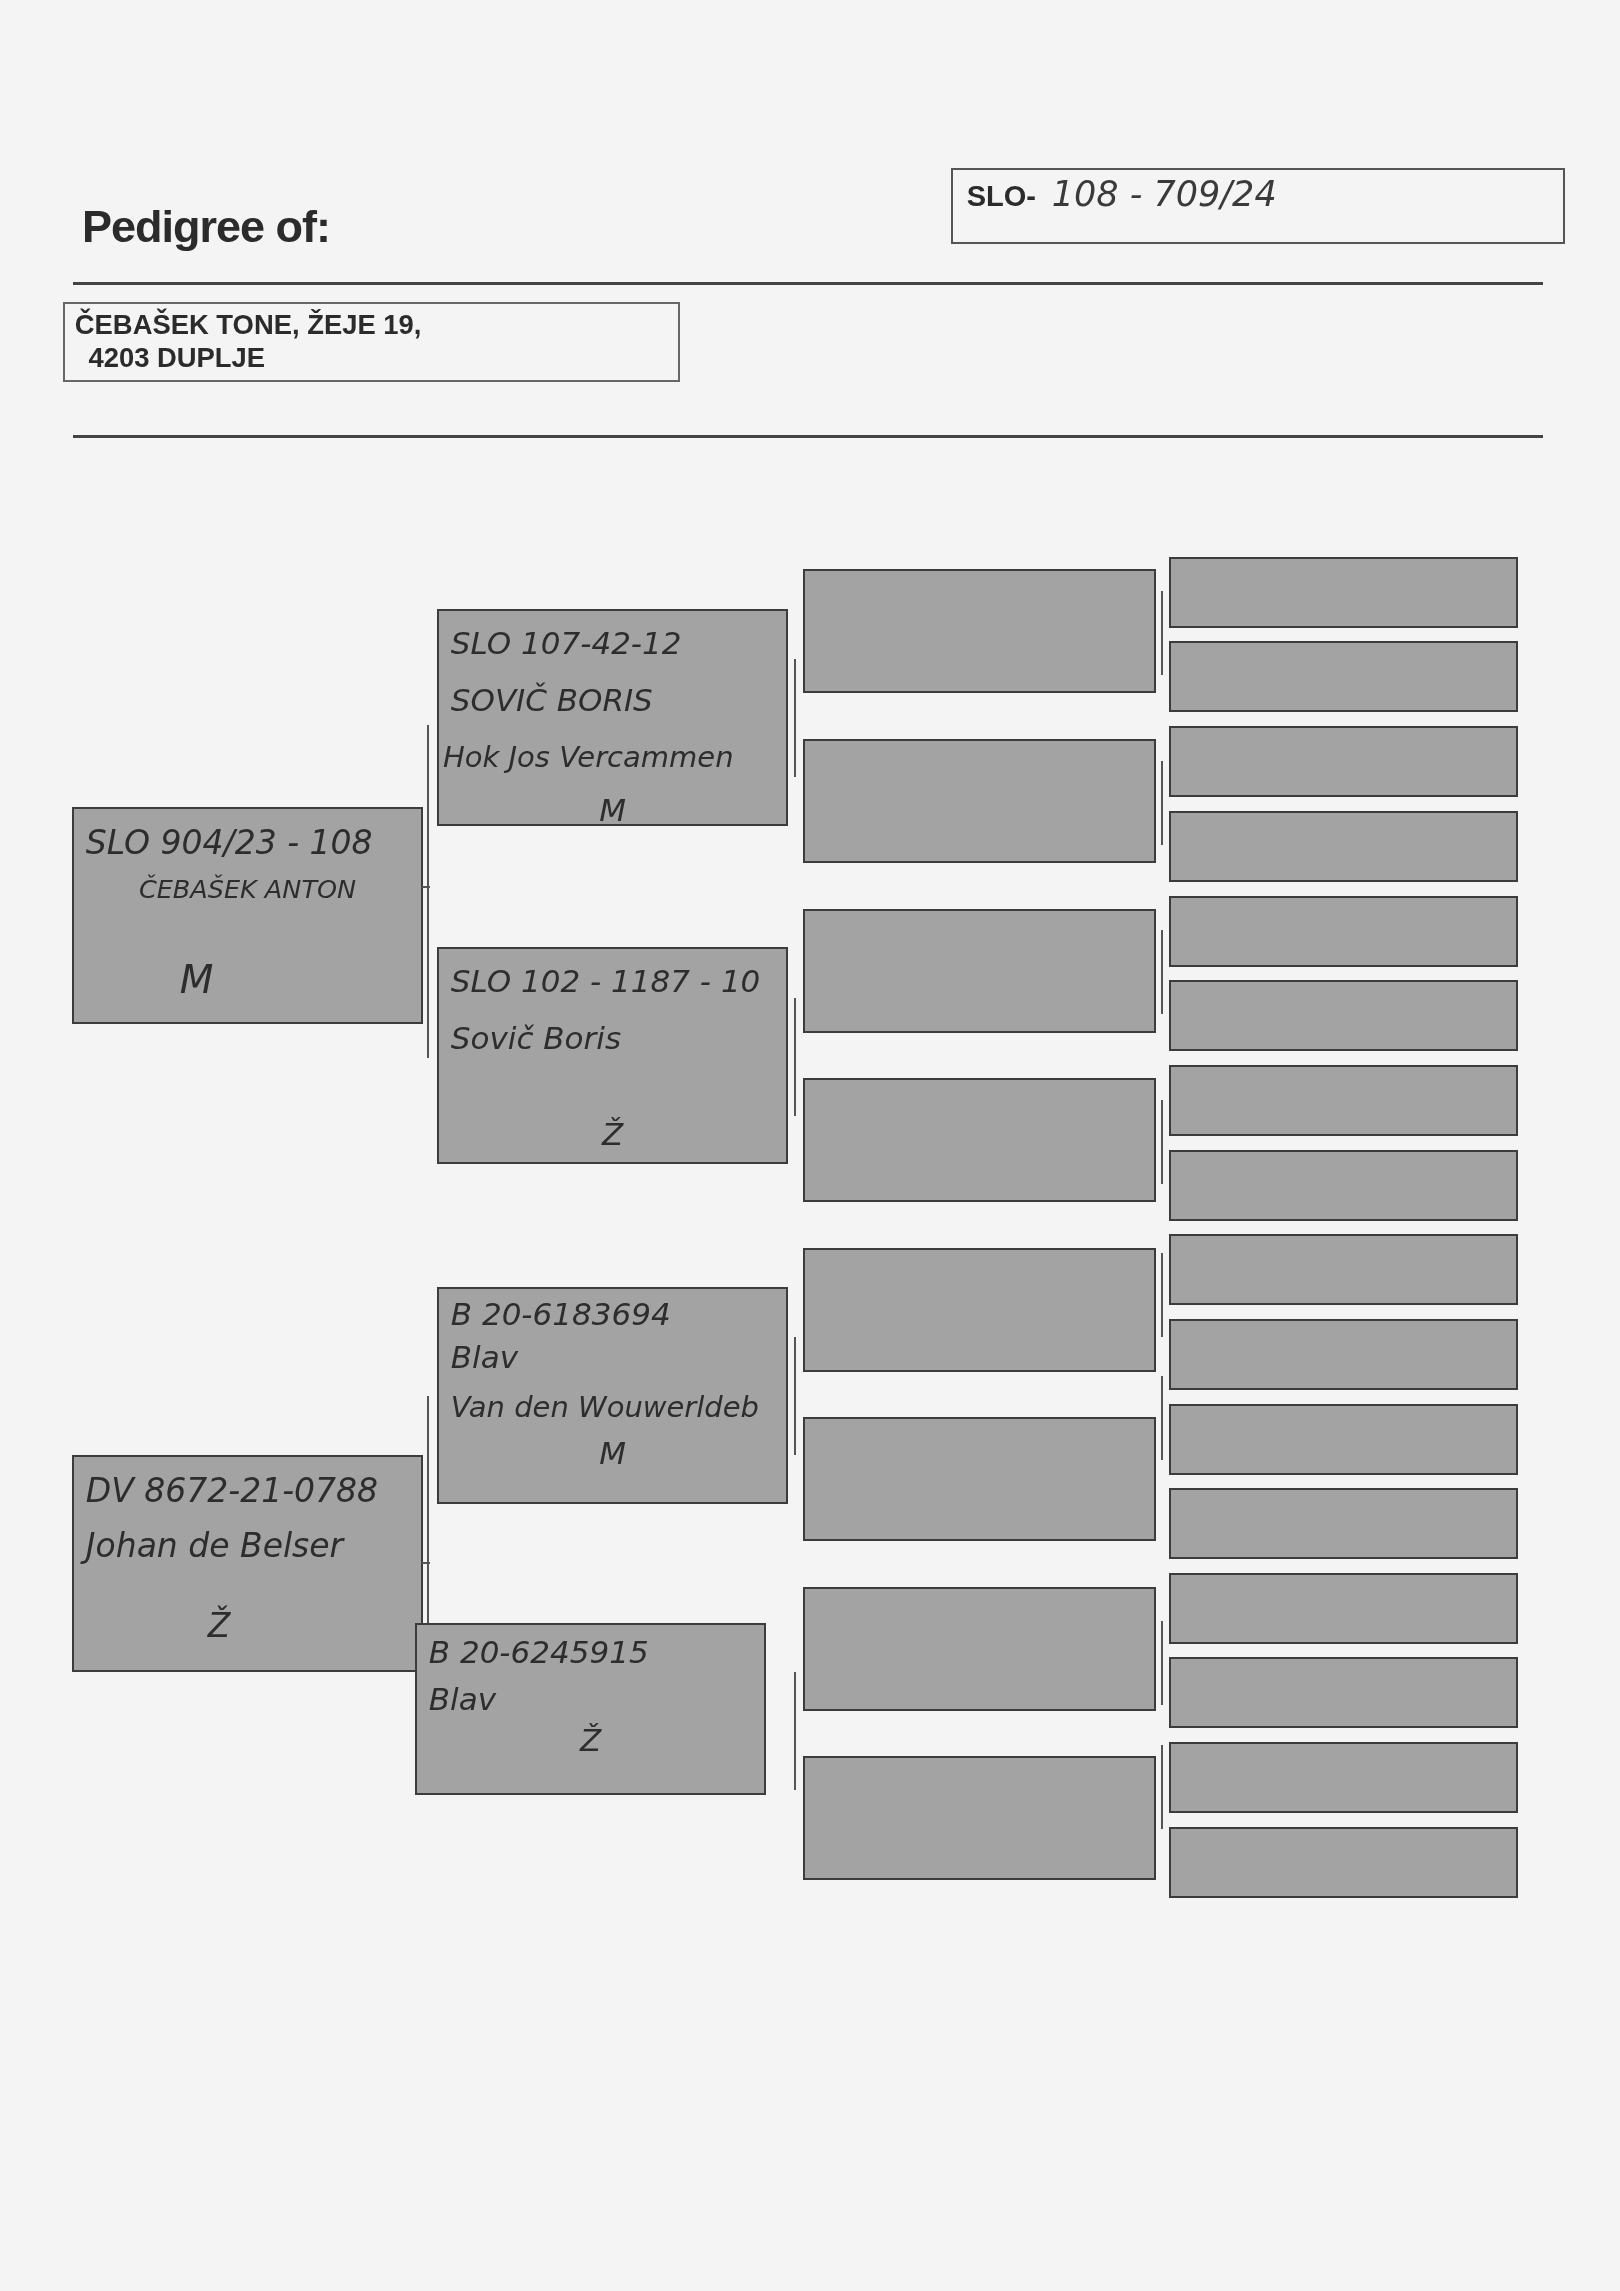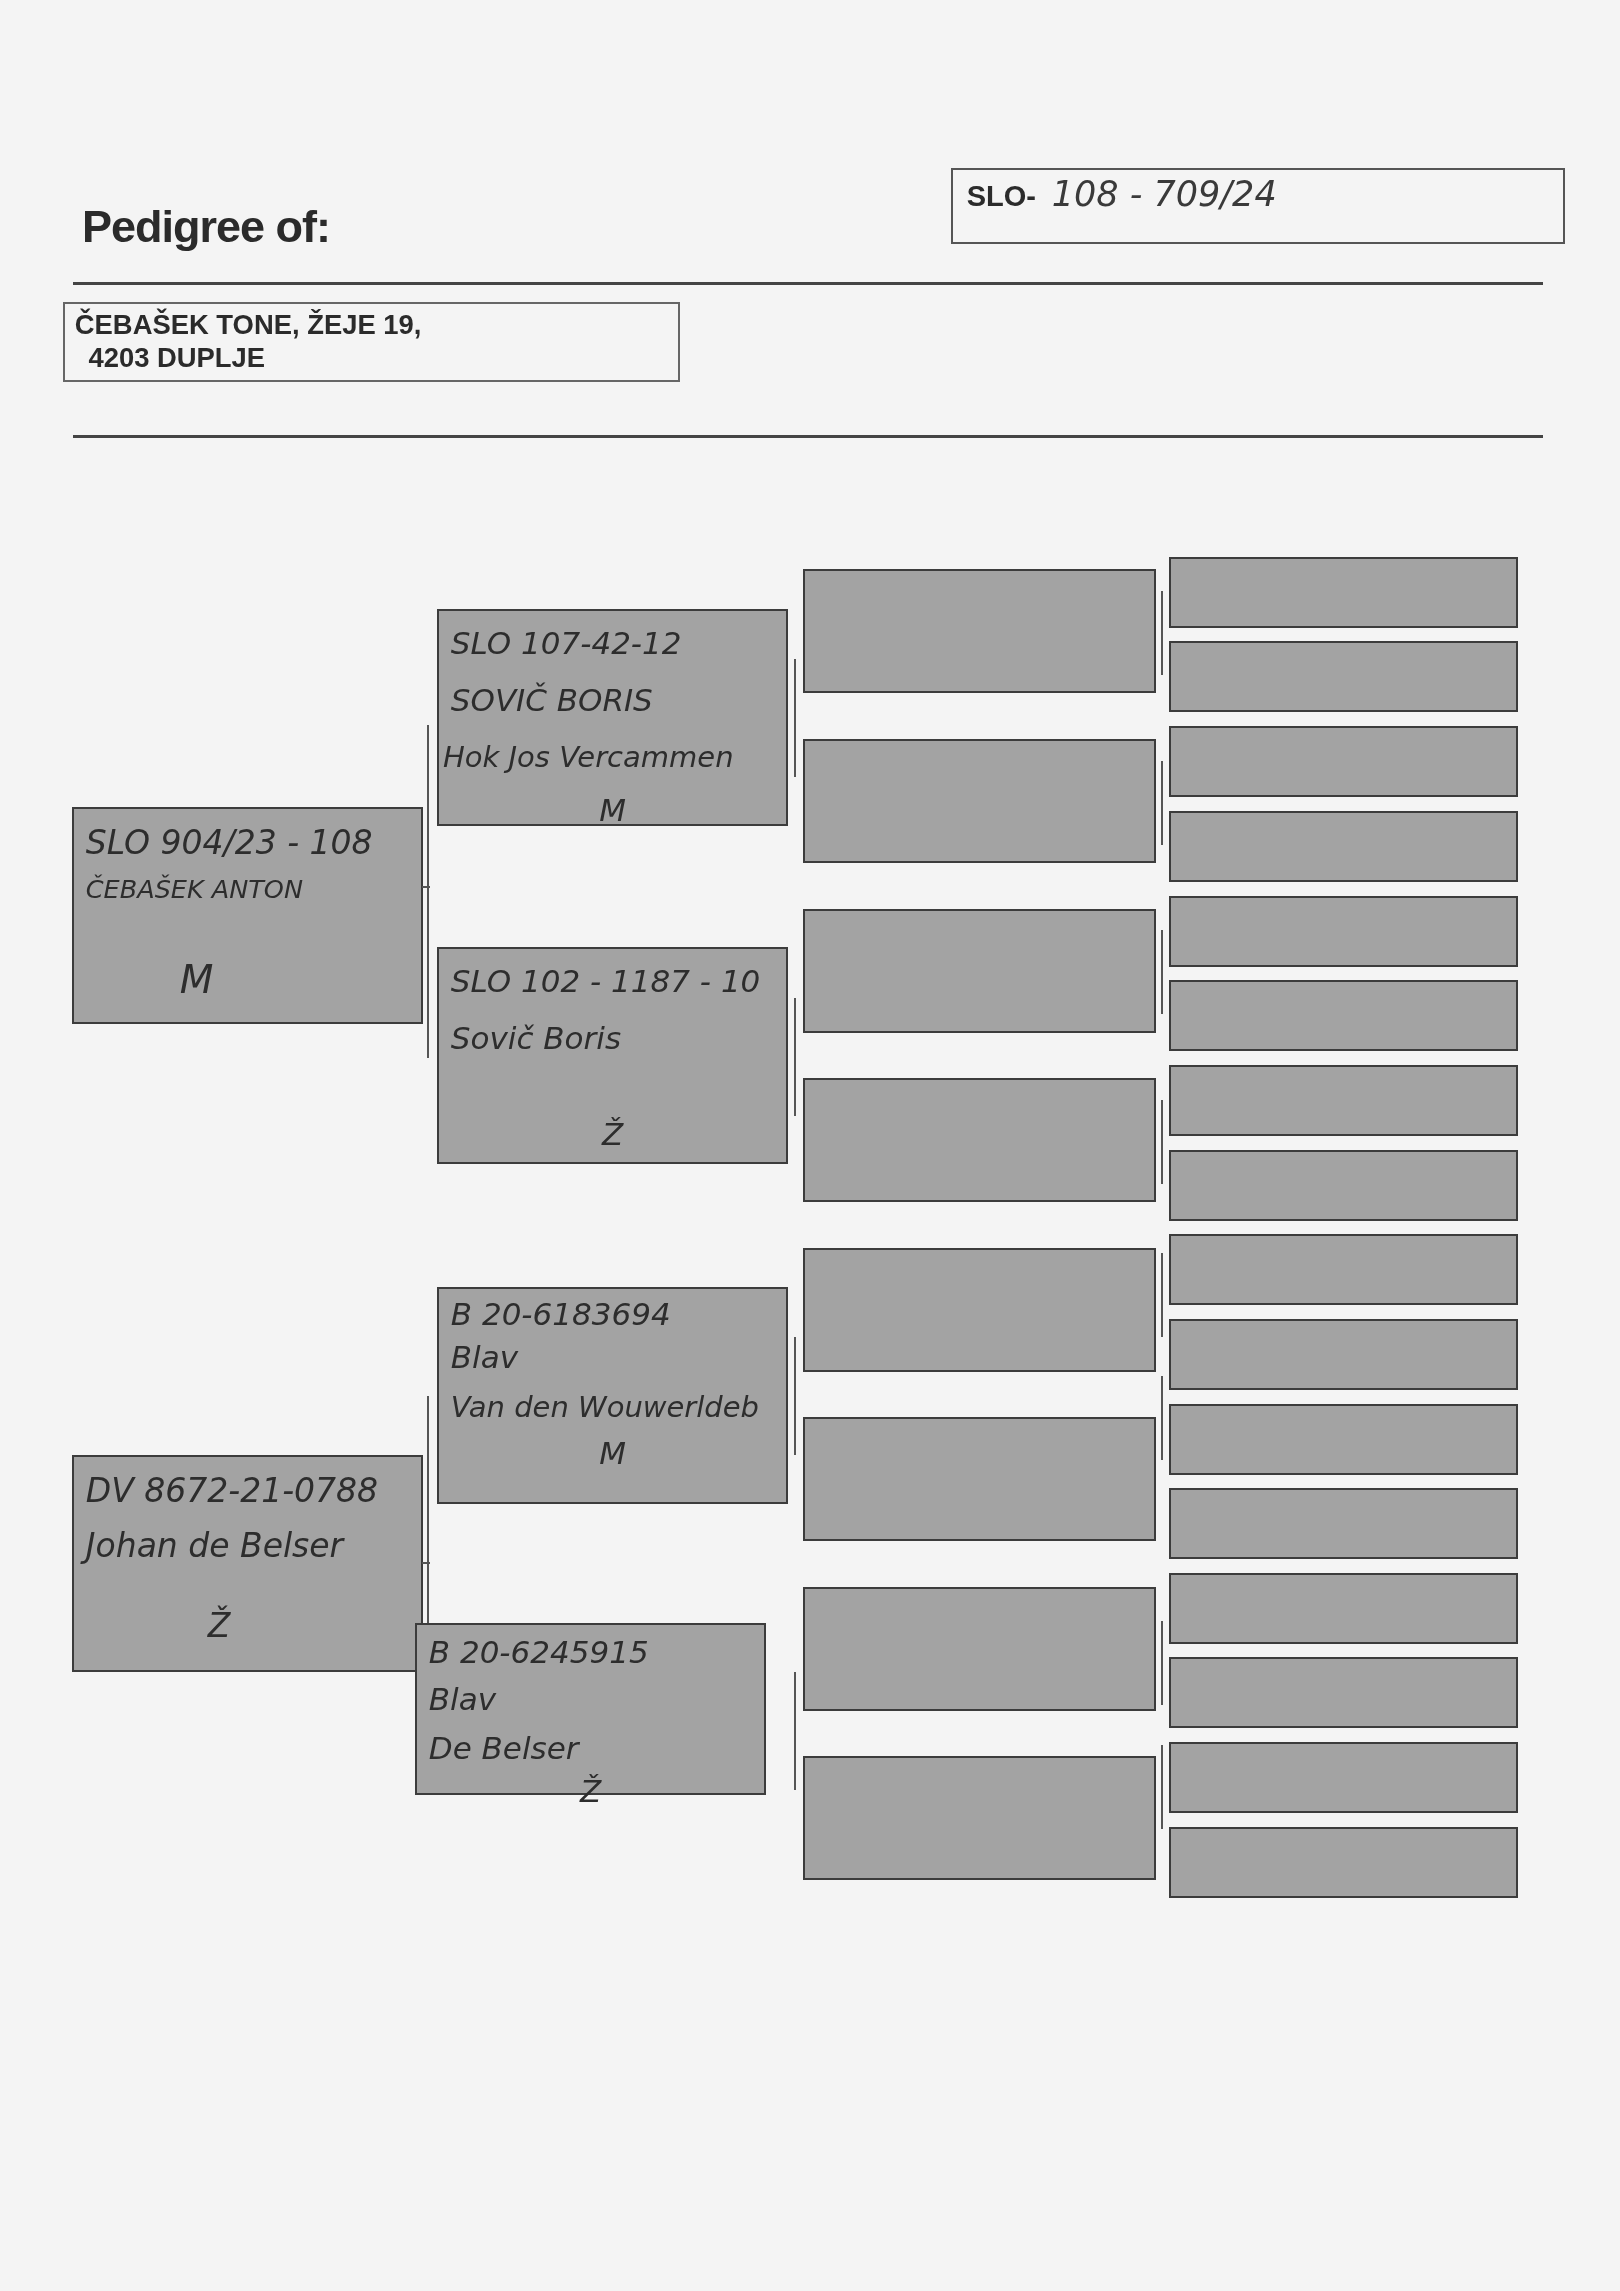--- a/index.html
+++ b/index.html
@@ -70,7 +70,7 @@
 
 <div class="box pbox" style="left:72px;top:777px;width:351px;height:217px;margin-top:30px;">
   <div class="hand">SLO 904/23 - 108</div>
-  <div class="hand" style="font-size:25.5px;line-height:39px;">ČEBAŠEK ANTON</div>
+  <div class="hand" style="font-size:25.5px;line-height:39px;text-align:center;">ČEBAŠEK ANTON</div>
   <div class="hand" style="margin-top:43px;padding-left:94px;font-size:39px;">M</div>
 </div>
 

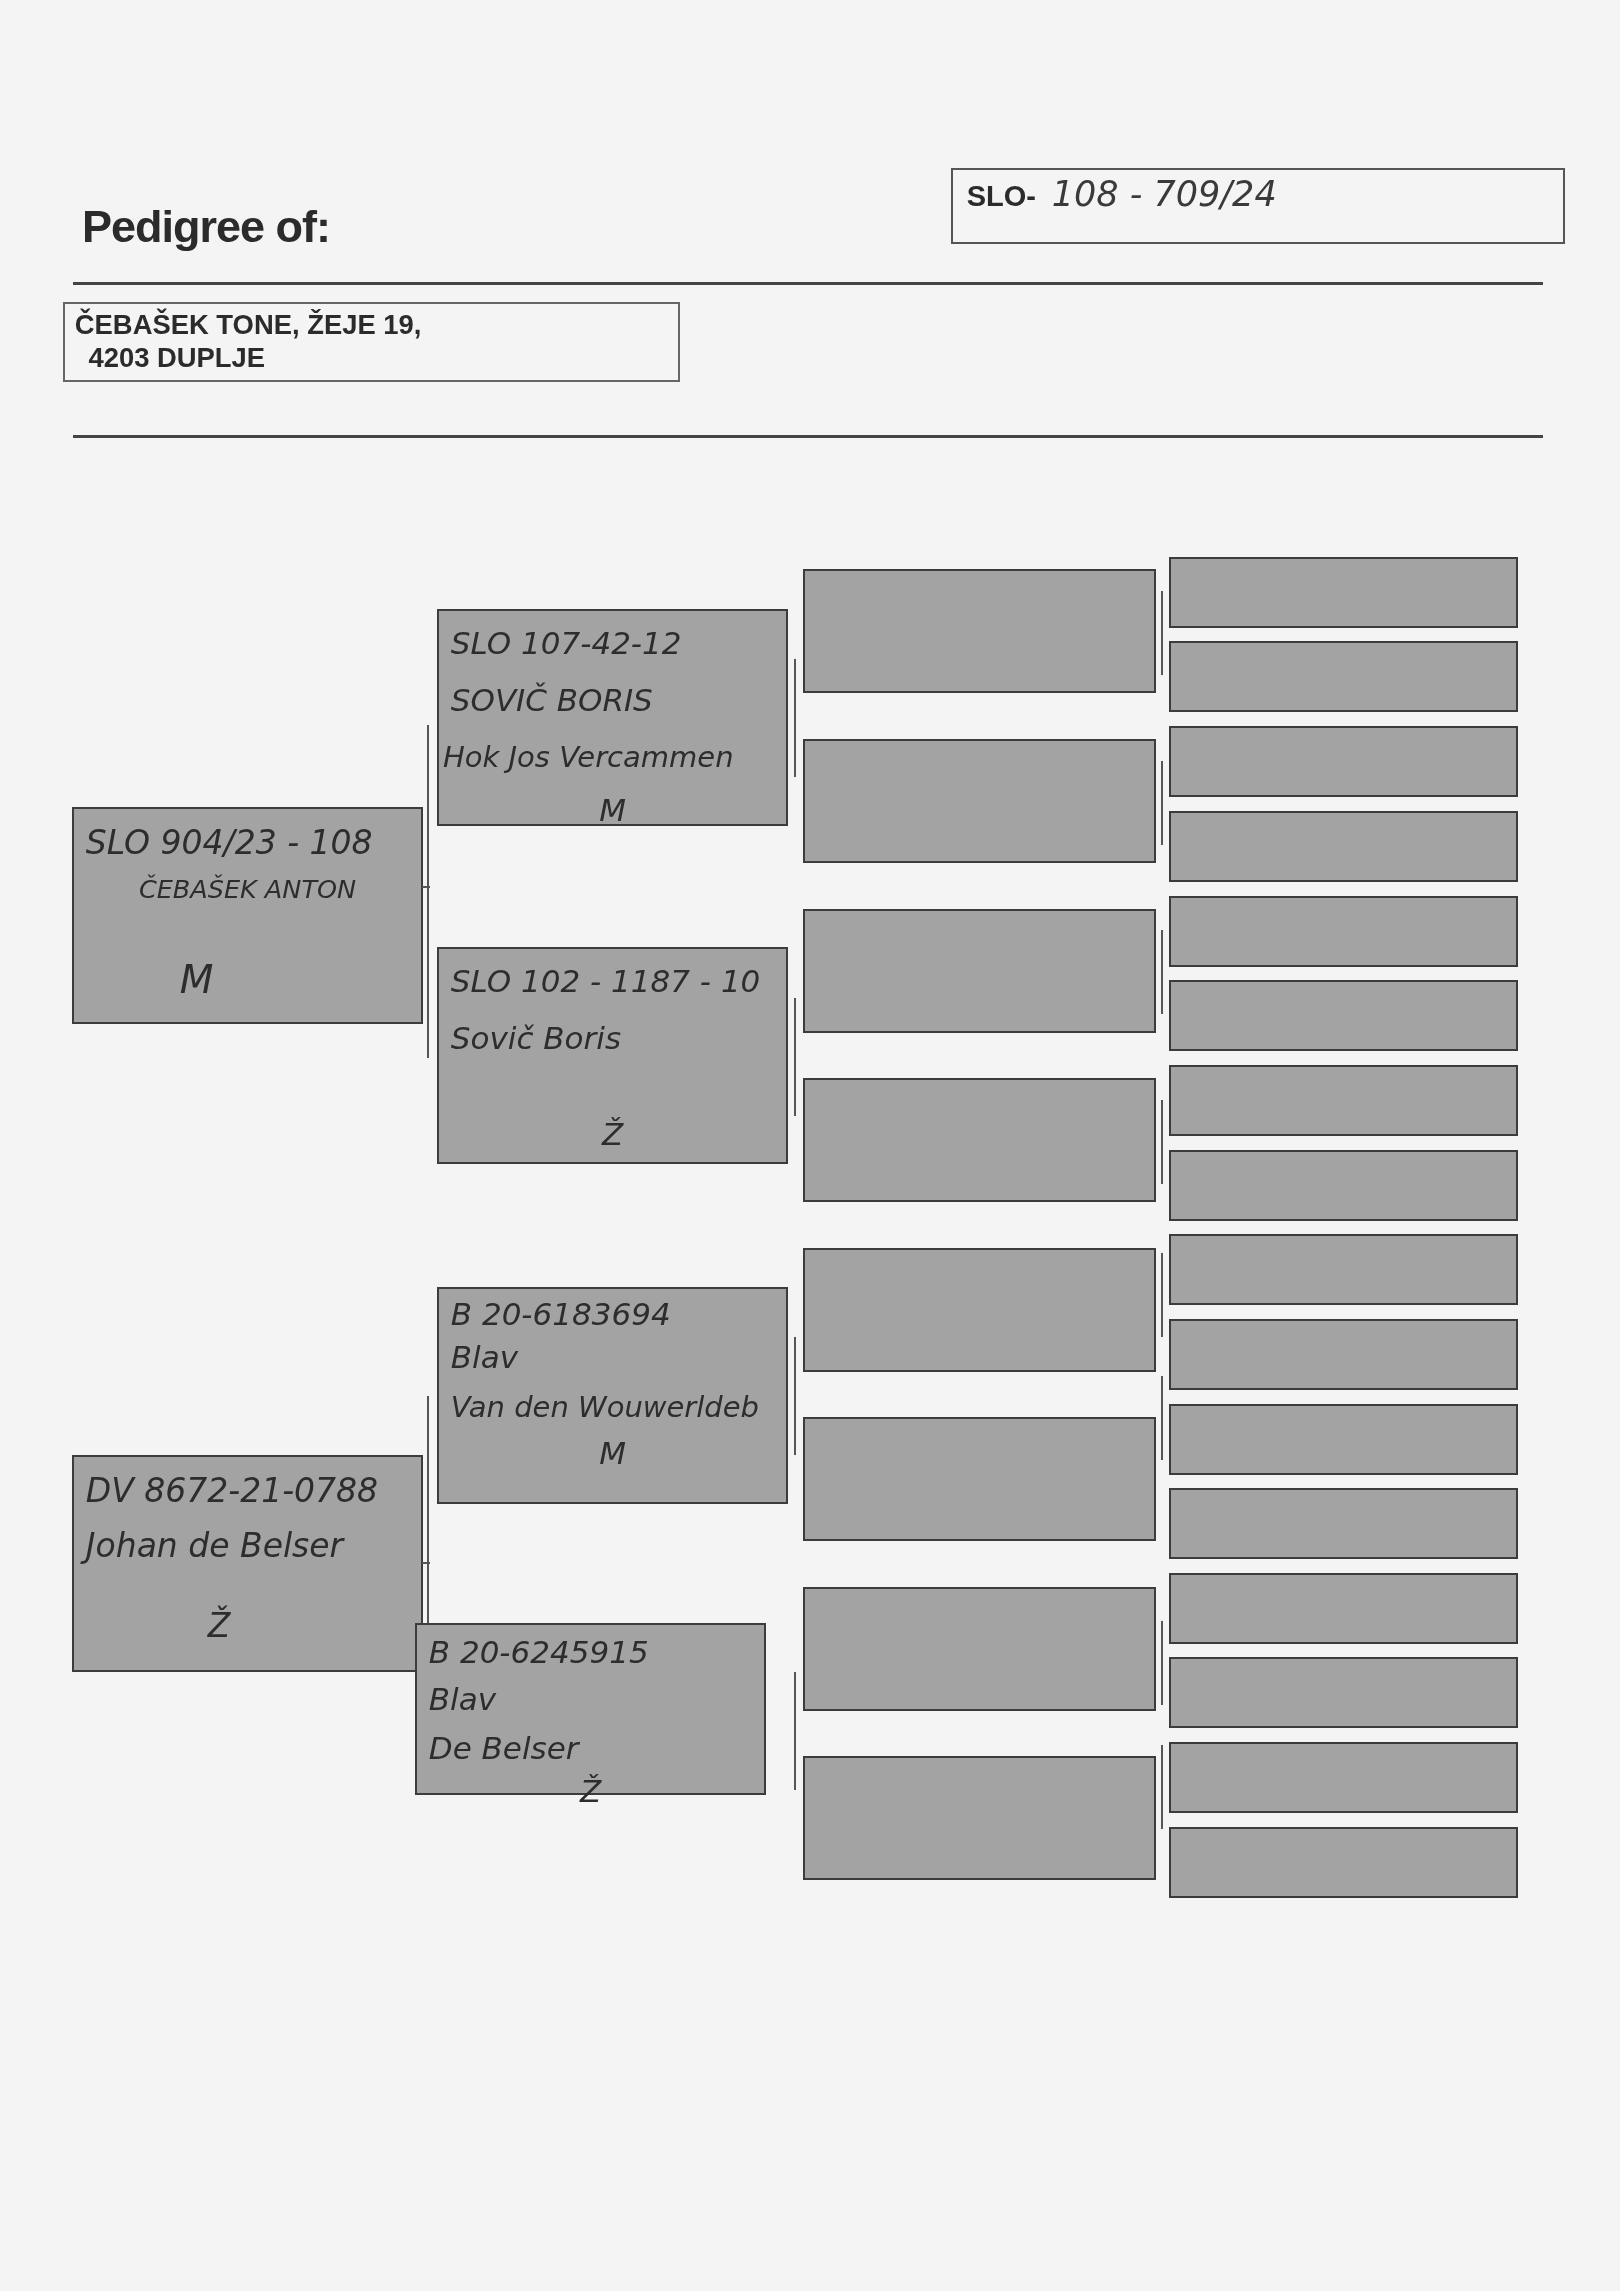--- a/index.html
+++ b/index.html
@@ -108,7 +108,6 @@
 <div class="box pbox g2" style="left:415px;top:1623px;width:351px;height:172px;">
   <div class="hand" style="line-height:47px;">B 20-6245915</div>
   <div class="hand" style="line-height:47px;">Blav</div>
-  <div class="hand" style="line-height:51px;">De Belser</div>
   <div class="hand sex" style="line-height:43px;">Ž</div>
 </div>
 

